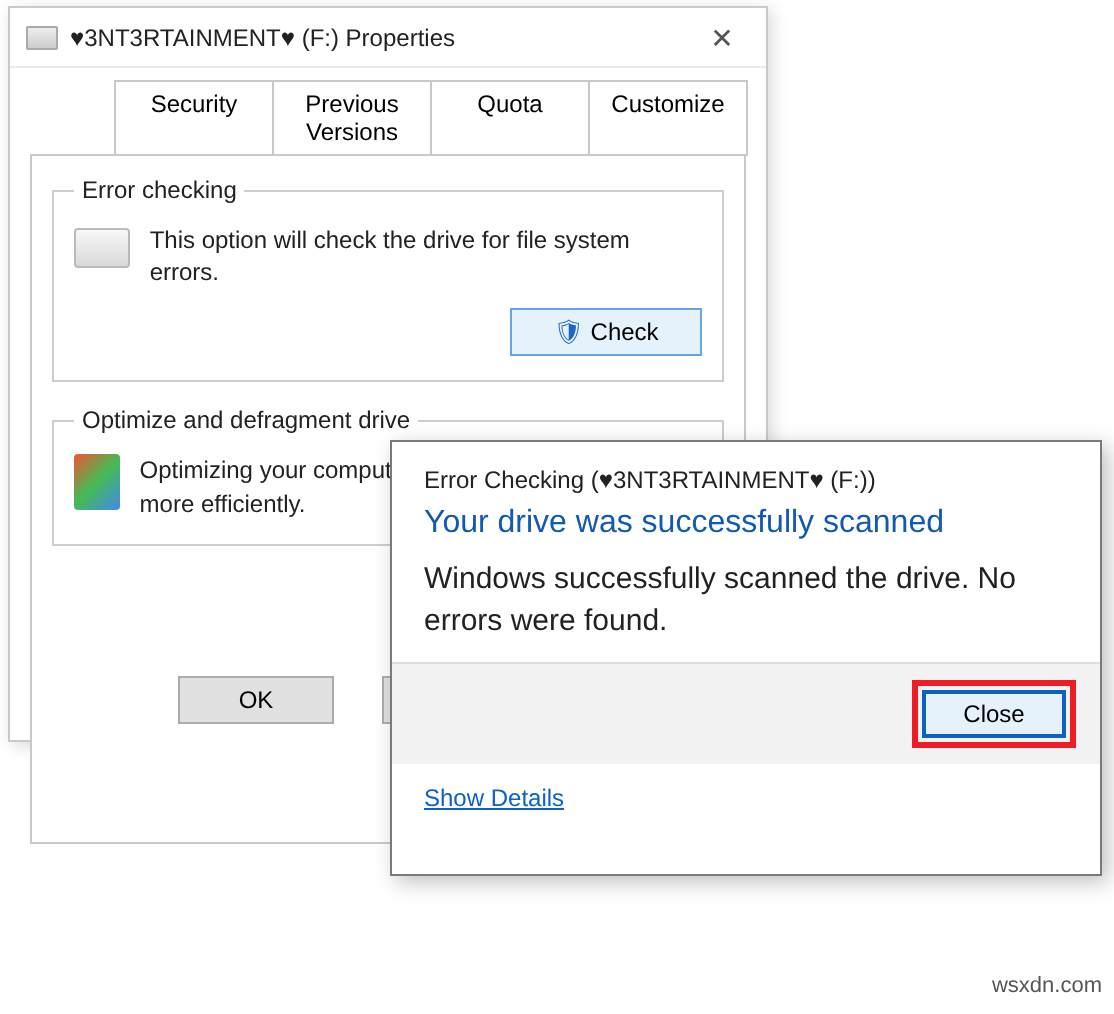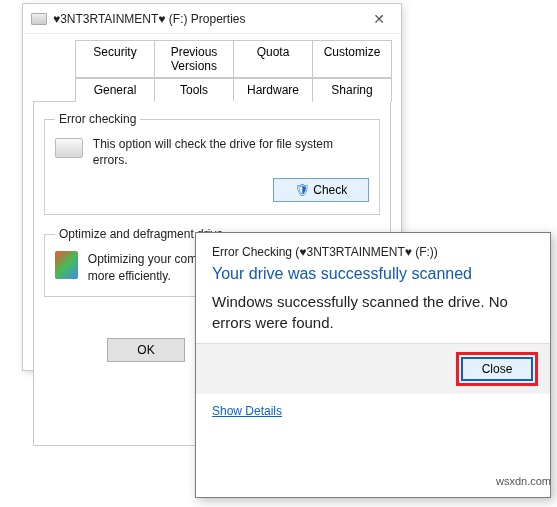--- a/index.html
+++ b/index.html
@@ -6,7 +6,7 @@
     body { margin: 0; background: #fff; width: 557px; height: 507px; position: relative; overflow: hidden; }
 
     
-    .prop-window { position: absolute; left: 22px; top: 3px; width: 380px; height: 368px; border: 1px solid #c9c9c9; background: #fff; box-shadow: 2px 2px 8px rgba(0,0,0,0.15); }
+    .prop-window { position: absolute; left: 4px; top: 3px; width: 380px; height: 368px; border: 1px solid #c9c9c9; background: #fff; box-shadow: 2px 2px 8px rgba(0,0,0,0.15); }
     .titlebar { height: 30px; display: flex; align-items: center; padding: 0 2px 0 8px; background: #fff; border-bottom: 1px solid #eaeaea; }
     .title-icon { width: 16px; height: 12px; background: linear-gradient(#eee,#ccc); border: 1px solid #aaa; border-radius: 1px; margin-right: 6px; }
     .title-text { flex: 1; font-size: 12px; color: #222; }

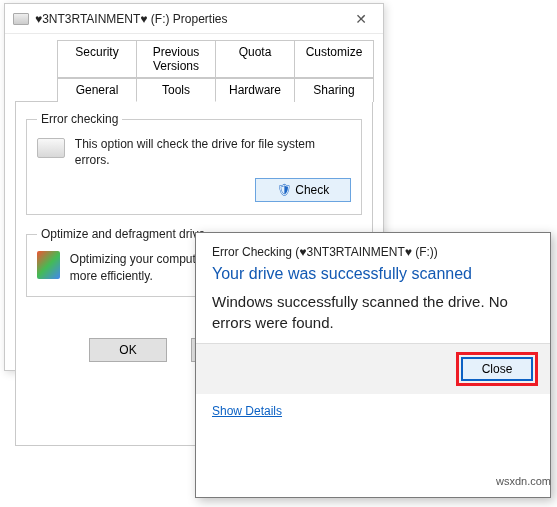--- a/index.html
+++ b/index.html
@@ -64,12 +64,6 @@
       <div class="tab">Quota</div>
       <div class="tab">Customize</div>
     </div>
-    <div class="tabs-row">
-      <div class="tab">General</div>
-      <div class="tab active">Tools</div>
-      <div class="tab">Hardware</div>
-      <div class="tab">Sharing</div>
-    </div>
 
     <div class="tab-body">
       <fieldset>

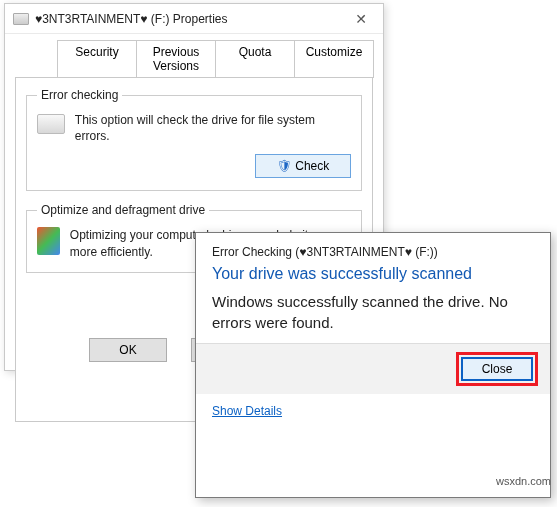--- a/index.html
+++ b/index.html
@@ -36,7 +36,7 @@
     .buttons-bottom .win-btn.plain { min-width: 78px; }
 
     
-    .dialog { position: absolute; left: 195px; top: 232px; width: 356px; height: 266px; background: #fff; border: 1px solid #7a7a7a; box-shadow: 3px 3px 10px rgba(0,0,0,0.25); }
+    .dialog { position: absolute; left: 195px; top: 220px; width: 356px; height: 218px; background: #fff; border: 1px solid #7a7a7a; box-shadow: 3px 3px 10px rgba(0,0,0,0.25); }
     .dlg-title { padding: 12px 16px 4px 16px; font-size: 12px; color: #222; }
     .dlg-heading { padding: 2px 16px 8px 16px; font-size: 16px; color: #1259b3; }
     .dlg-body { padding: 0 16px 10px 16px; font-size: 15px; color: #222; line-height: 1.4; }

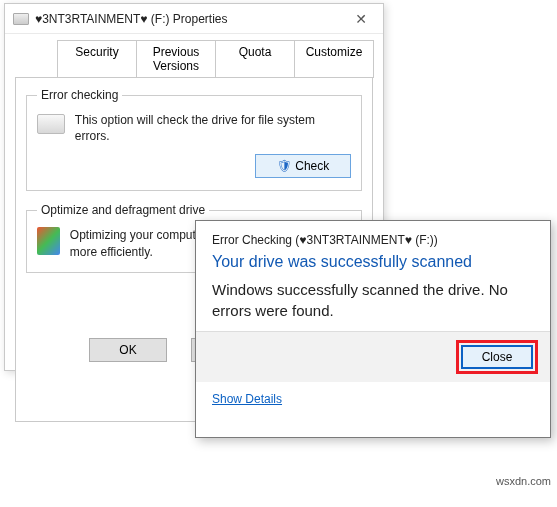--- a/index.html
+++ b/index.html
@@ -45,7 +45,7 @@
     .dlg-close-btn { min-width: 72px; padding: 3px 1px; font-size: 12px; border: 2px solid #0b61c4; background: #e5f1fb; }
     .dlg-link { padding: 10px 16px 14px 16px; font-size: 12px; color: #0b61c4; text-decoration: underline; }
 
-    .watermark { position: absolute; right: 6px; bottom: 20px; font-size: 11px; color: #555; }
+    .watermark { position: absolute; right: 6px; bottom: 8px; font-size: 11px; color: #555; }
   </style>
 </head>
 <body>

